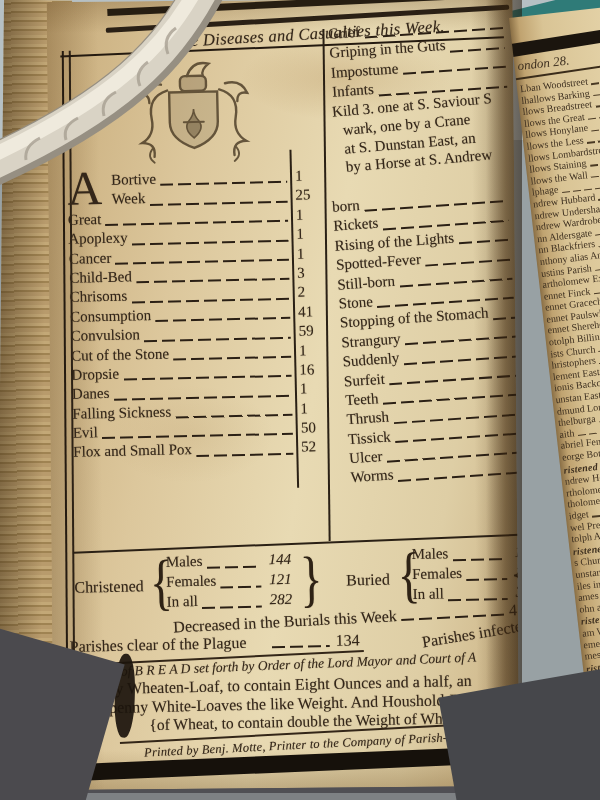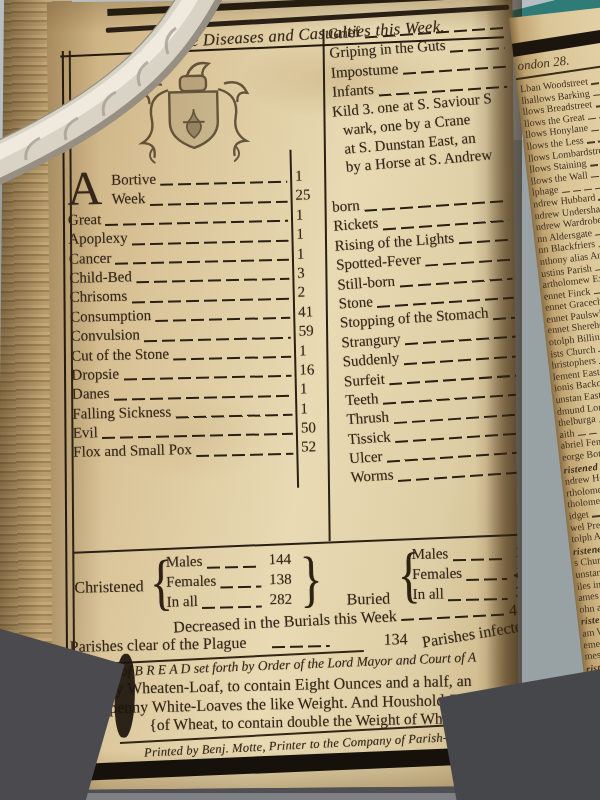--- a/index.html
+++ b/index.html
@@ -72,7 +72,7 @@
   .brace{position:absolute;font-size:62px;font-weight:400;line-height:1;color:#2e2215;transform:scaleX(.75);}
   .sum-rows{position:absolute;width:132px;}
   .sum-rows .row{height:20px;}
-  .sum-rows .val{width:34px;}
+  .sum-rows .val{width:34px;font-style:italic;}
   .partial-pla{position:absolute;left:468px;top:556px;font-size:13px;transform:rotate(-50deg);opacity:.8;}
 
   .dec-line{position:absolute;left:118px;top:611px;width:352px;display:flex;align-items:baseline;

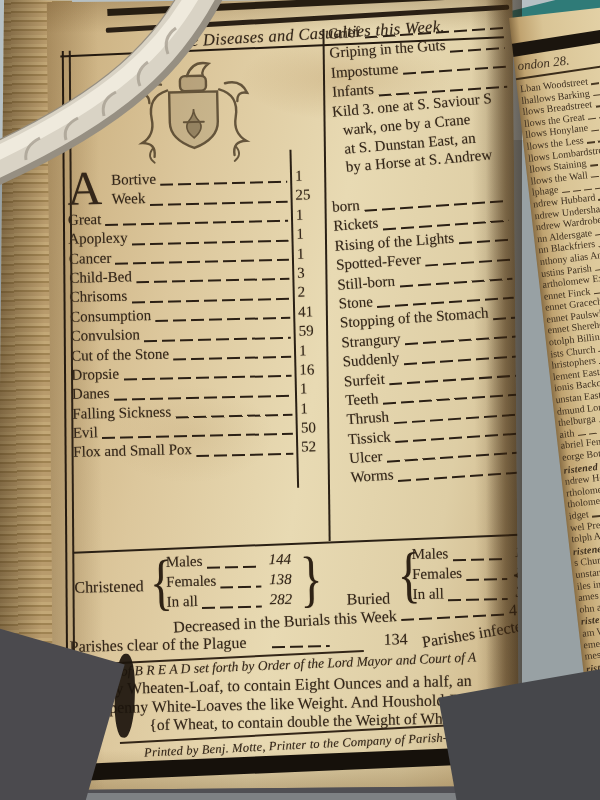--- a/index.html
+++ b/index.html
@@ -333,7 +333,7 @@
           <div class="row">
             <span class="nm">Females</span>
             <i class="lead"></i>
-            <span class="val">138</span>
+            <span class="val">121</span>
           </div>
           <div class="row">
             <span class="nm">In all</span>

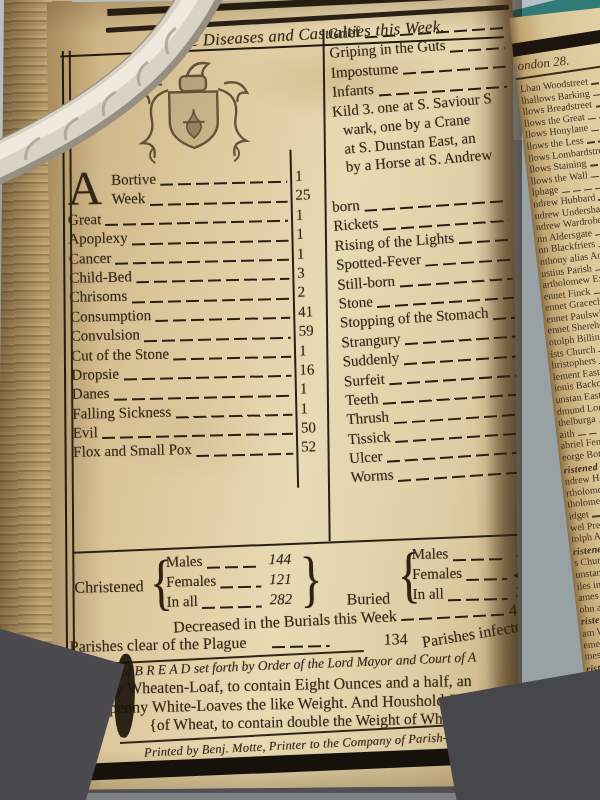--- a/index.html
+++ b/index.html
@@ -342,7 +342,7 @@
           </div>
         </div>
       <div class="brace" style="left:242px;top:548px">}</div>
-      <div class="sum-label" style="left:292px;top:592px">Buried</div>
+      <div class="sum-label" style="left:292px;top:573px">Buried</div>
       <div class="brace" style="left:340px;top:546px">{</div>
       <div class="sum-rows" id="bur-rows" style="left:358px;top:549px">
           <div class="row">

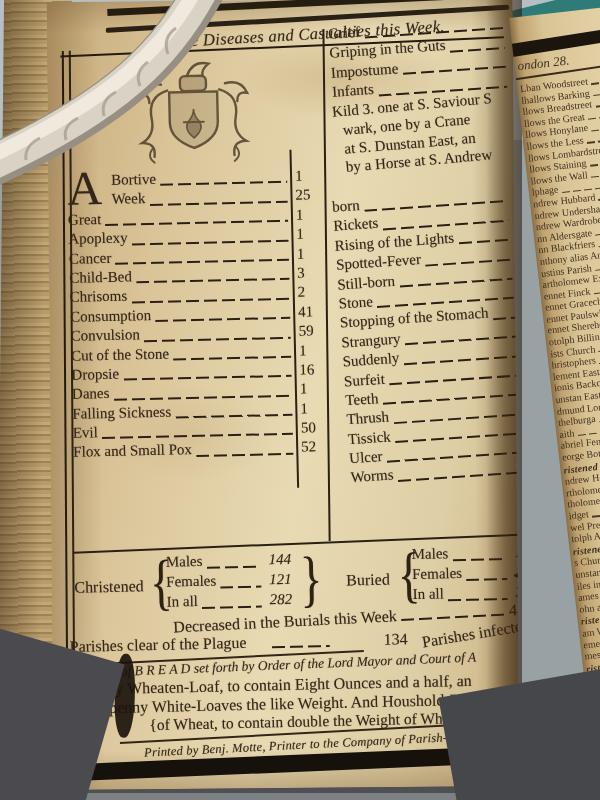--- a/index.html
+++ b/index.html
@@ -81,7 +81,7 @@
   .plague-line .pl-label{position:absolute;left:0;top:0;white-space:nowrap;}
   .plague-line .pl-lead{position:absolute;left:202px;top:13px;width:58px;height:2px;
         background:repeating-linear-gradient(90deg,#2b2015 0 13px,rgba(0,0,0,0) 13px 18px);}
-  .plague-line .pl-val{position:absolute;left:266px;top:0;margin-left:48px;}
+  .plague-line .pl-val{position:absolute;left:266px;top:0;}
   .plague-line .pl-right{position:absolute;left:352px;top:-4px;white-space:nowrap;transform:rotate(-8deg);}
 
   .assize{position:absolute;left:0;top:657px;width:470px;}

